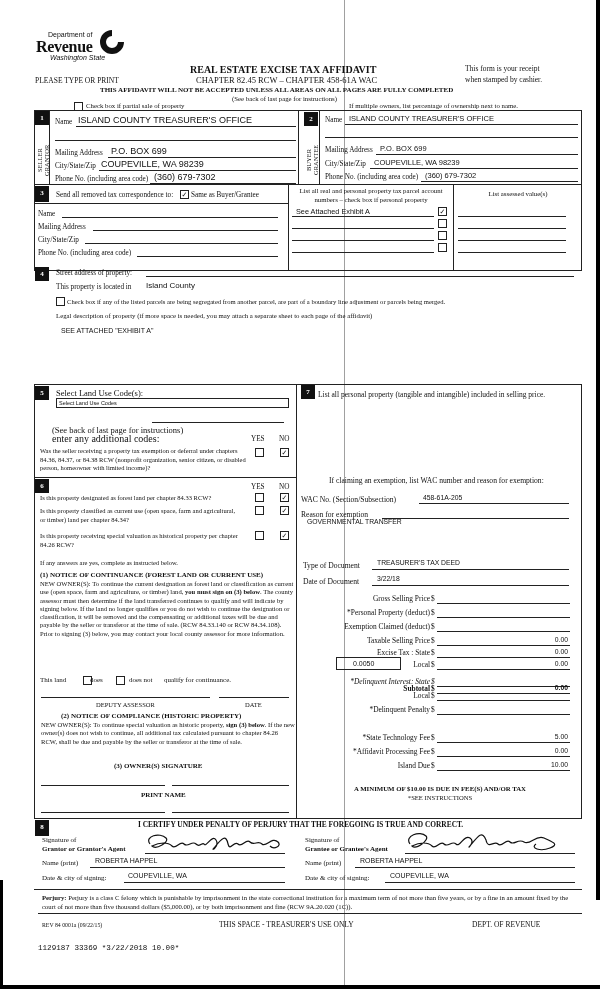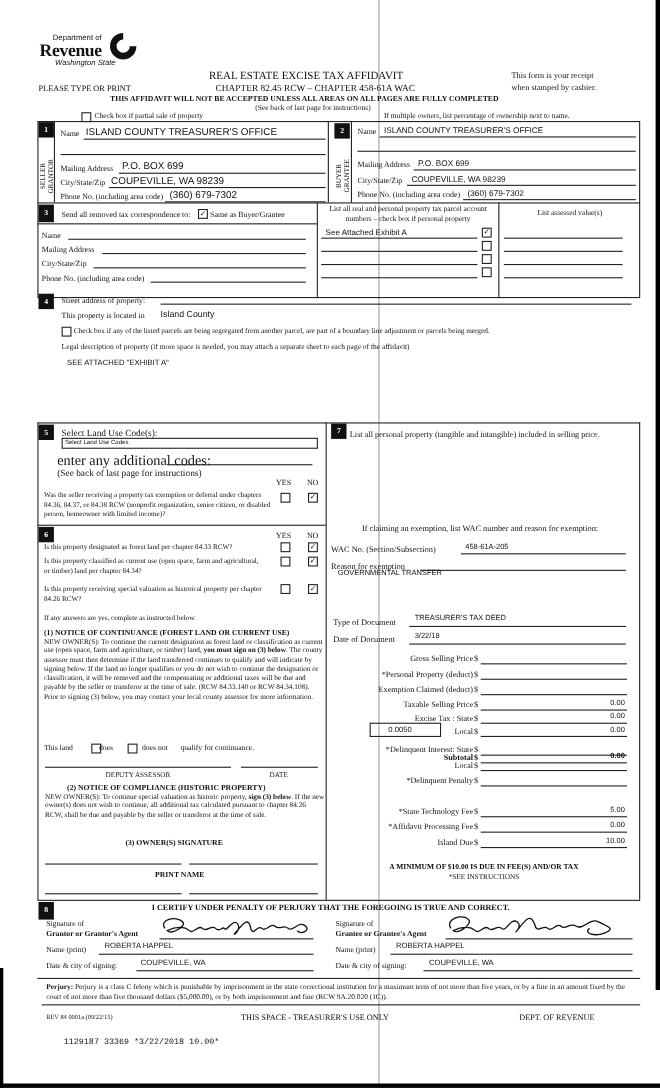--- a/index.html
+++ b/index.html
@@ -44,7 +44,7 @@
   </svg>
 </div>
 <div class="abs" style="left:35px;top:76px;font-size:7.5px;">PLEASE TYPE OR PRINT</div>
-<div class="abs" style="left:190px;top:64px;font-size:10px;font-weight:normal;">REAL ESTATE EXCISE TAX AFFIDAVIT</div>
+<div class="abs" style="left:190px;top:64px;font-size:10px;font-weight:bold;">REAL ESTATE EXCISE TAX AFFIDAVIT</div>
 <div class="abs" style="left:196px;top:75px;font-size:8.5px;">CHAPTER 82.45 RCW – CHAPTER 458-61A WAC</div>
 <div class="abs" style="left:100px;top:86px;font-size:7px;font-weight:bold;">THIS AFFIDAVIT WILL NOT BE ACCEPTED UNLESS ALL AREAS ON ALL PAGES ARE FULLY COMPLETED</div>
 <div class="abs" style="left:232px;top:95px;font-size:6.8px;">(See back of last page for instructions)</div>

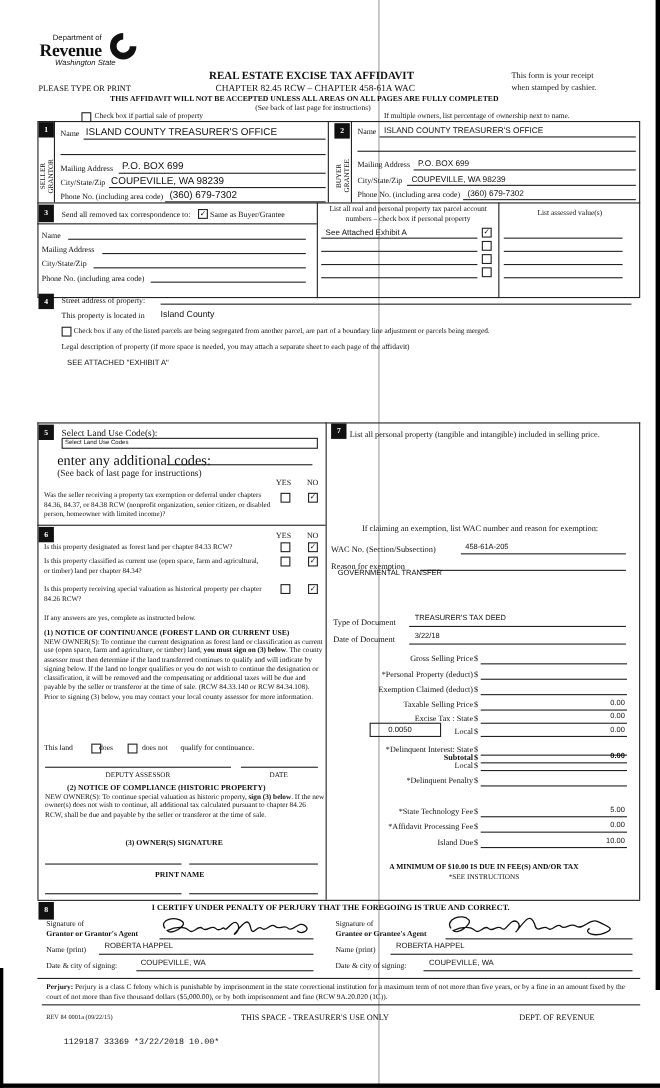--- a/index.html
+++ b/index.html
@@ -156,7 +156,7 @@
 <div class="num" style="left:35px;top:386px;">5</div>
 <div class="abs" style="left:56px;top:388px;font-size:8.5px;">Select Land Use Code(s):</div>
 <div class="abs sans" style="left:56px;top:398px;width:233px;height:10px;border:1px solid #222;font-size:5.5px;padding-left:2px;line-height:8px;">Select Land Use Codes</div>
-<div class="abs" style="left:52px;top:411px;font-size:13px;text-align:center;">enter any additional codes:</div>
+<div class="abs" style="left:52px;top:433px;font-size:10px;text-align:center;">enter any additional codes:</div>
 <div class="uline" style="left:152px;top:422px;width:132px;"></div>
 <div class="abs" style="left:52px;top:425px;font-size:8.5px;">(See back of last page for instructions)</div>
 <div class="abs lbl" style="left:251px;top:435px;">YES</div>

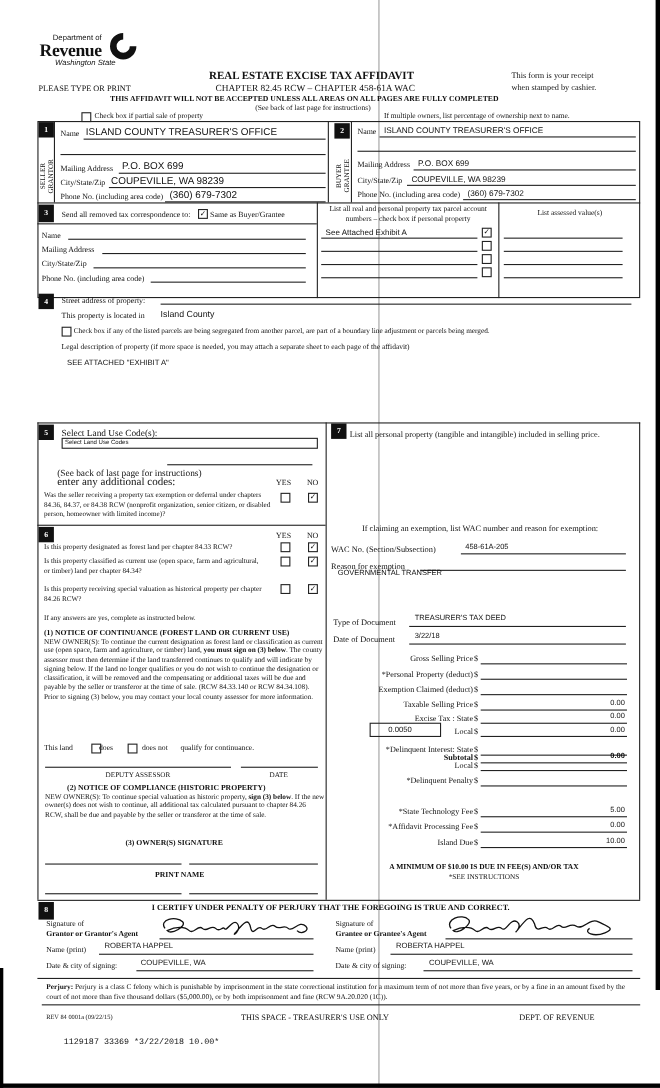--- a/index.html
+++ b/index.html
@@ -262,7 +262,7 @@
   <span class="aline"></span>
   <span class="aval">0.00</span>
 </div>
-<div class="amt-row" style="top:677px;">
+<div class="amt-row" style="top:677px;font-style:italic;">
   <span class="alabel">*Delinquent Interest: State</span>
   <span class="dollar">$</span>
   <span class="aline"></span>

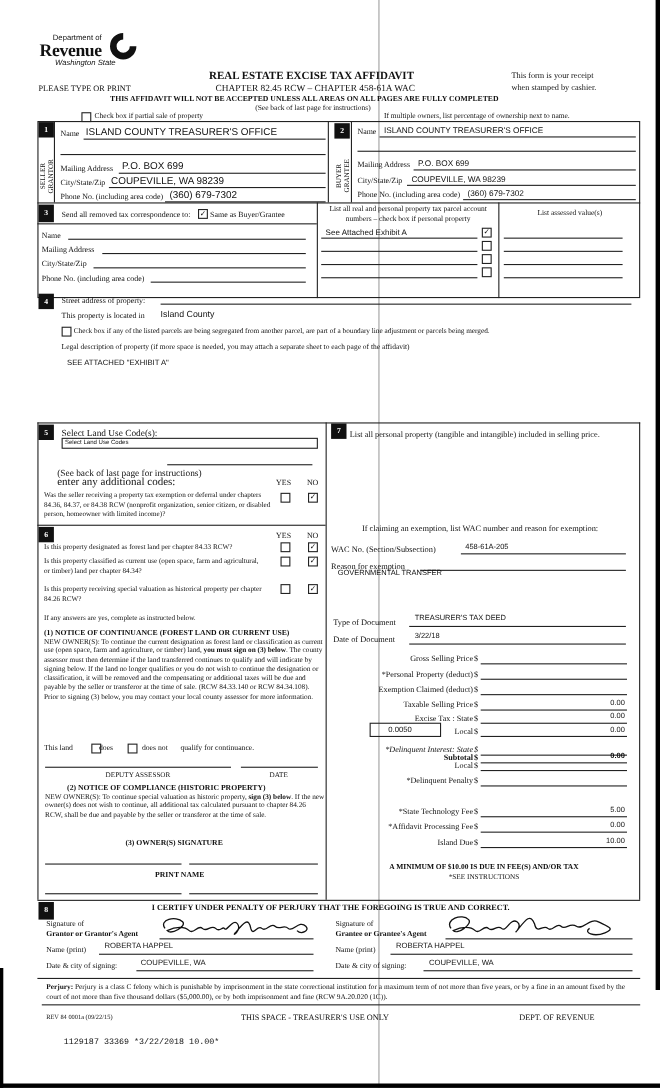--- a/index.html
+++ b/index.html
@@ -345,6 +345,6 @@
 <div class="abs" style="left:42px;top:922px;font-size:5.8px;">REV 84 0001a (09/22/15)</div>
 <div class="abs" style="left:219px;top:920px;font-size:7.5px;">THIS SPACE - TREASURER'S USE ONLY</div>
 <div class="abs" style="left:472px;top:920px;font-size:7.5px;">DEPT. OF REVENUE</div>
-<div class="abs mono" style="left:58px;top:944px;font-size:7.6px;">1129187 33369 *3/22/2018 10.00*</div>
+<div class="abs mono" style="left:38px;top:944px;font-size:7.6px;">1129187 33369 *3/22/2018 10.00*</div>
 
 </body></html>

